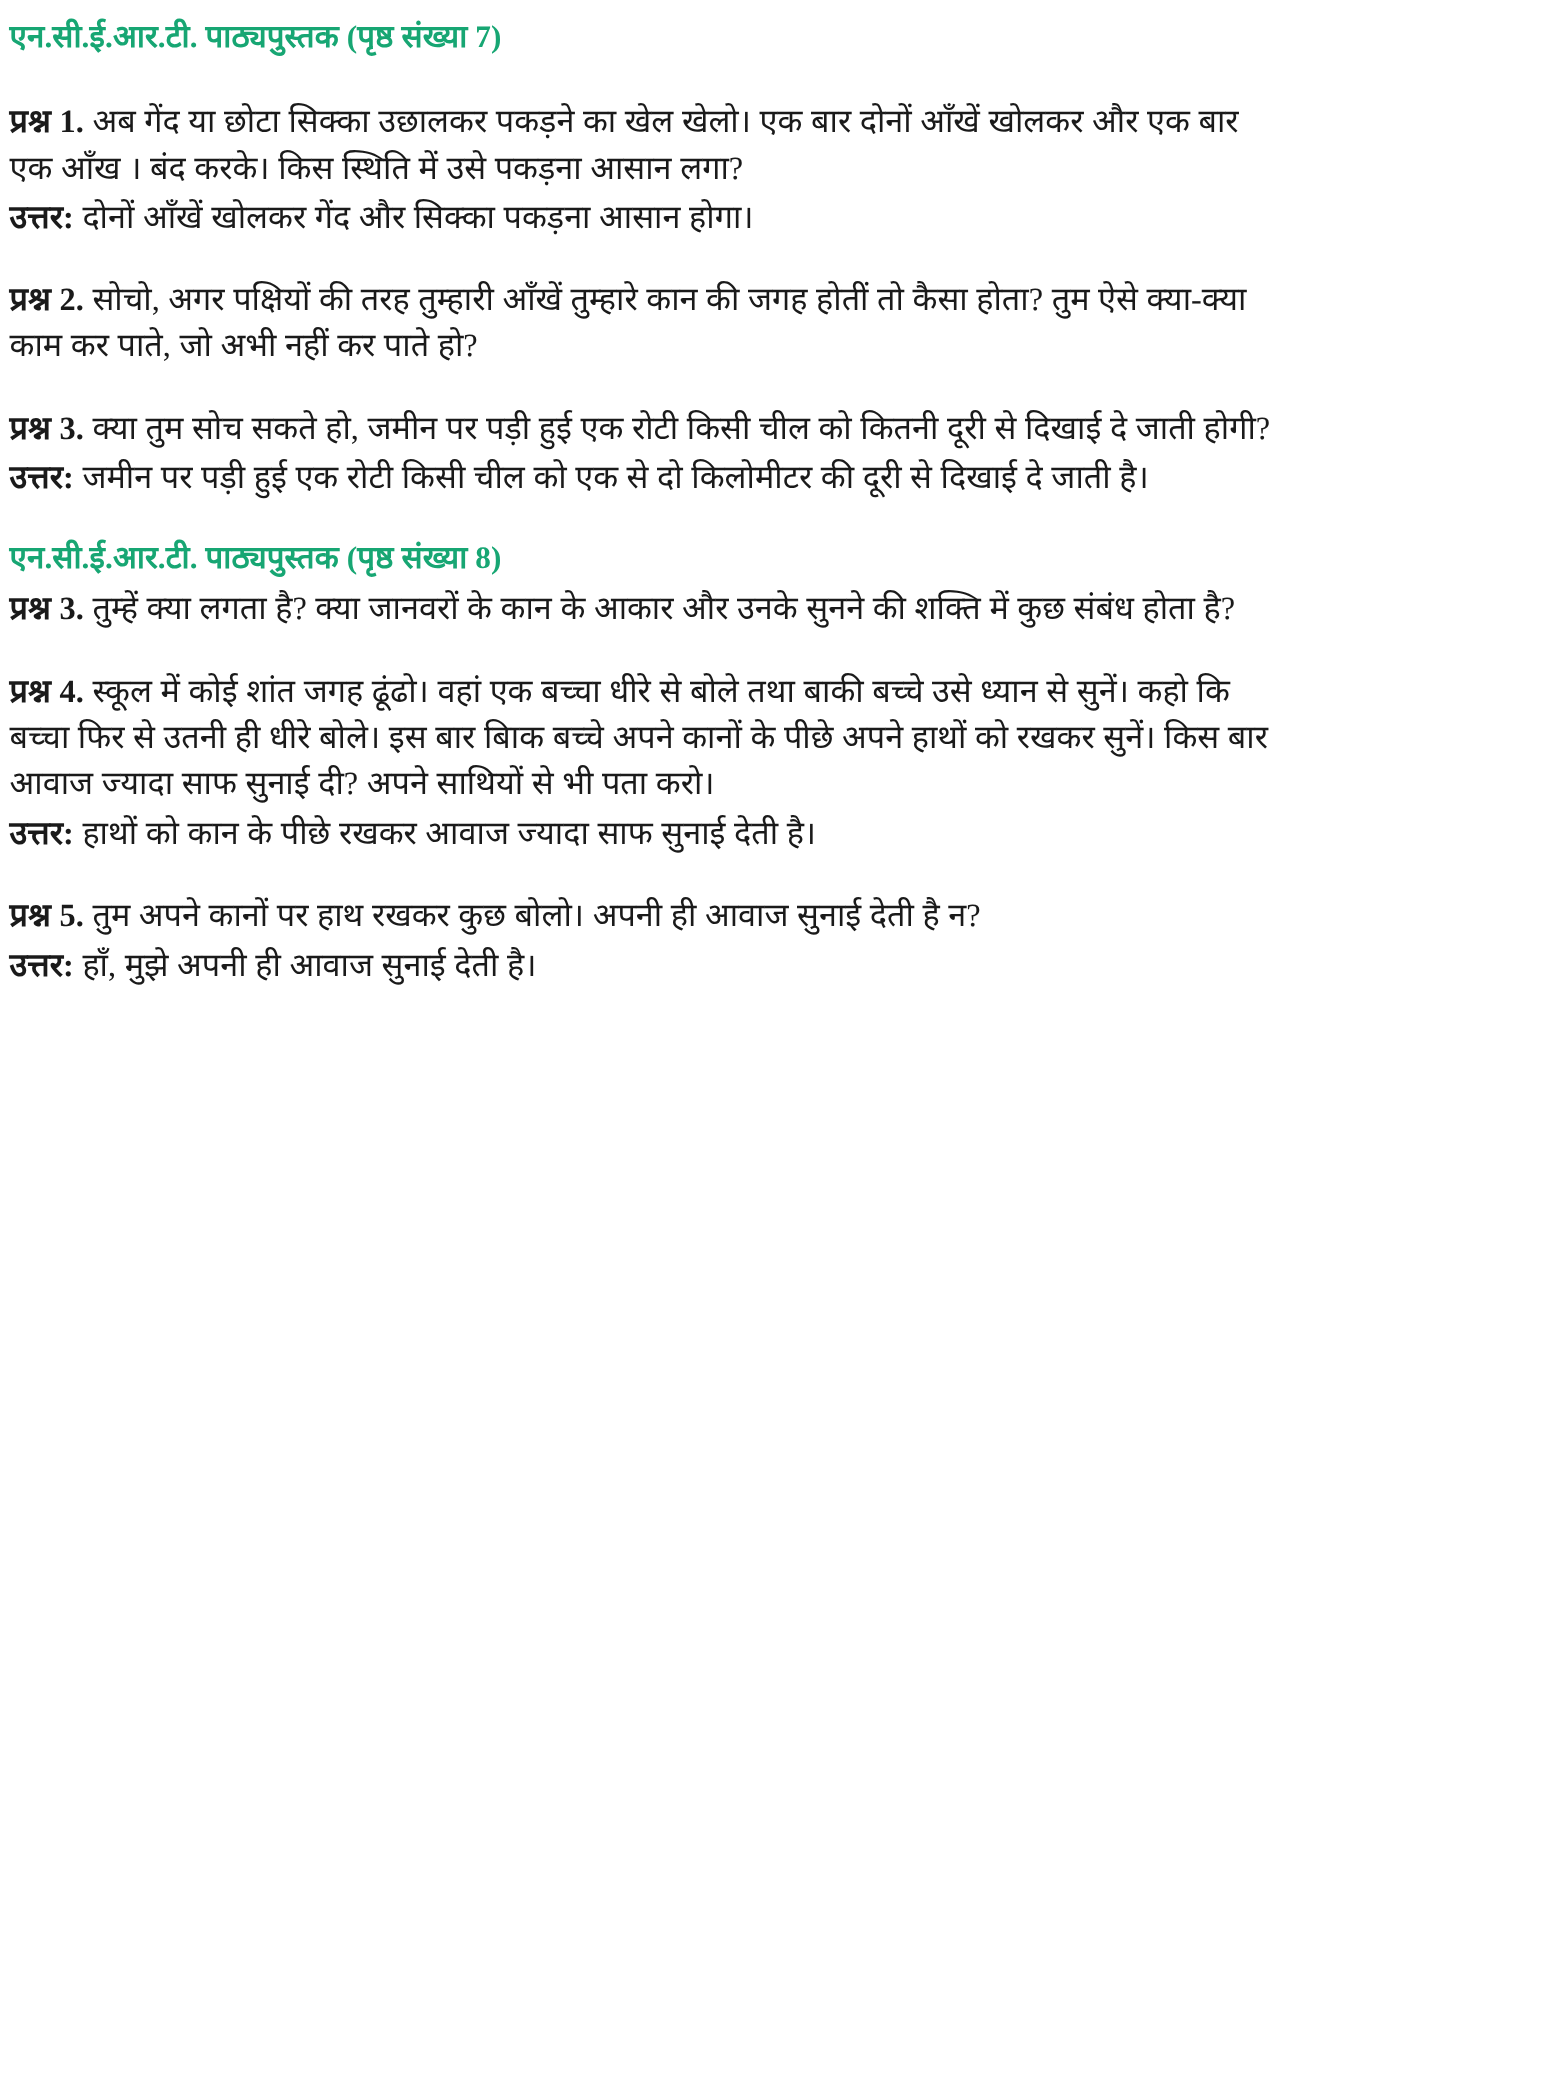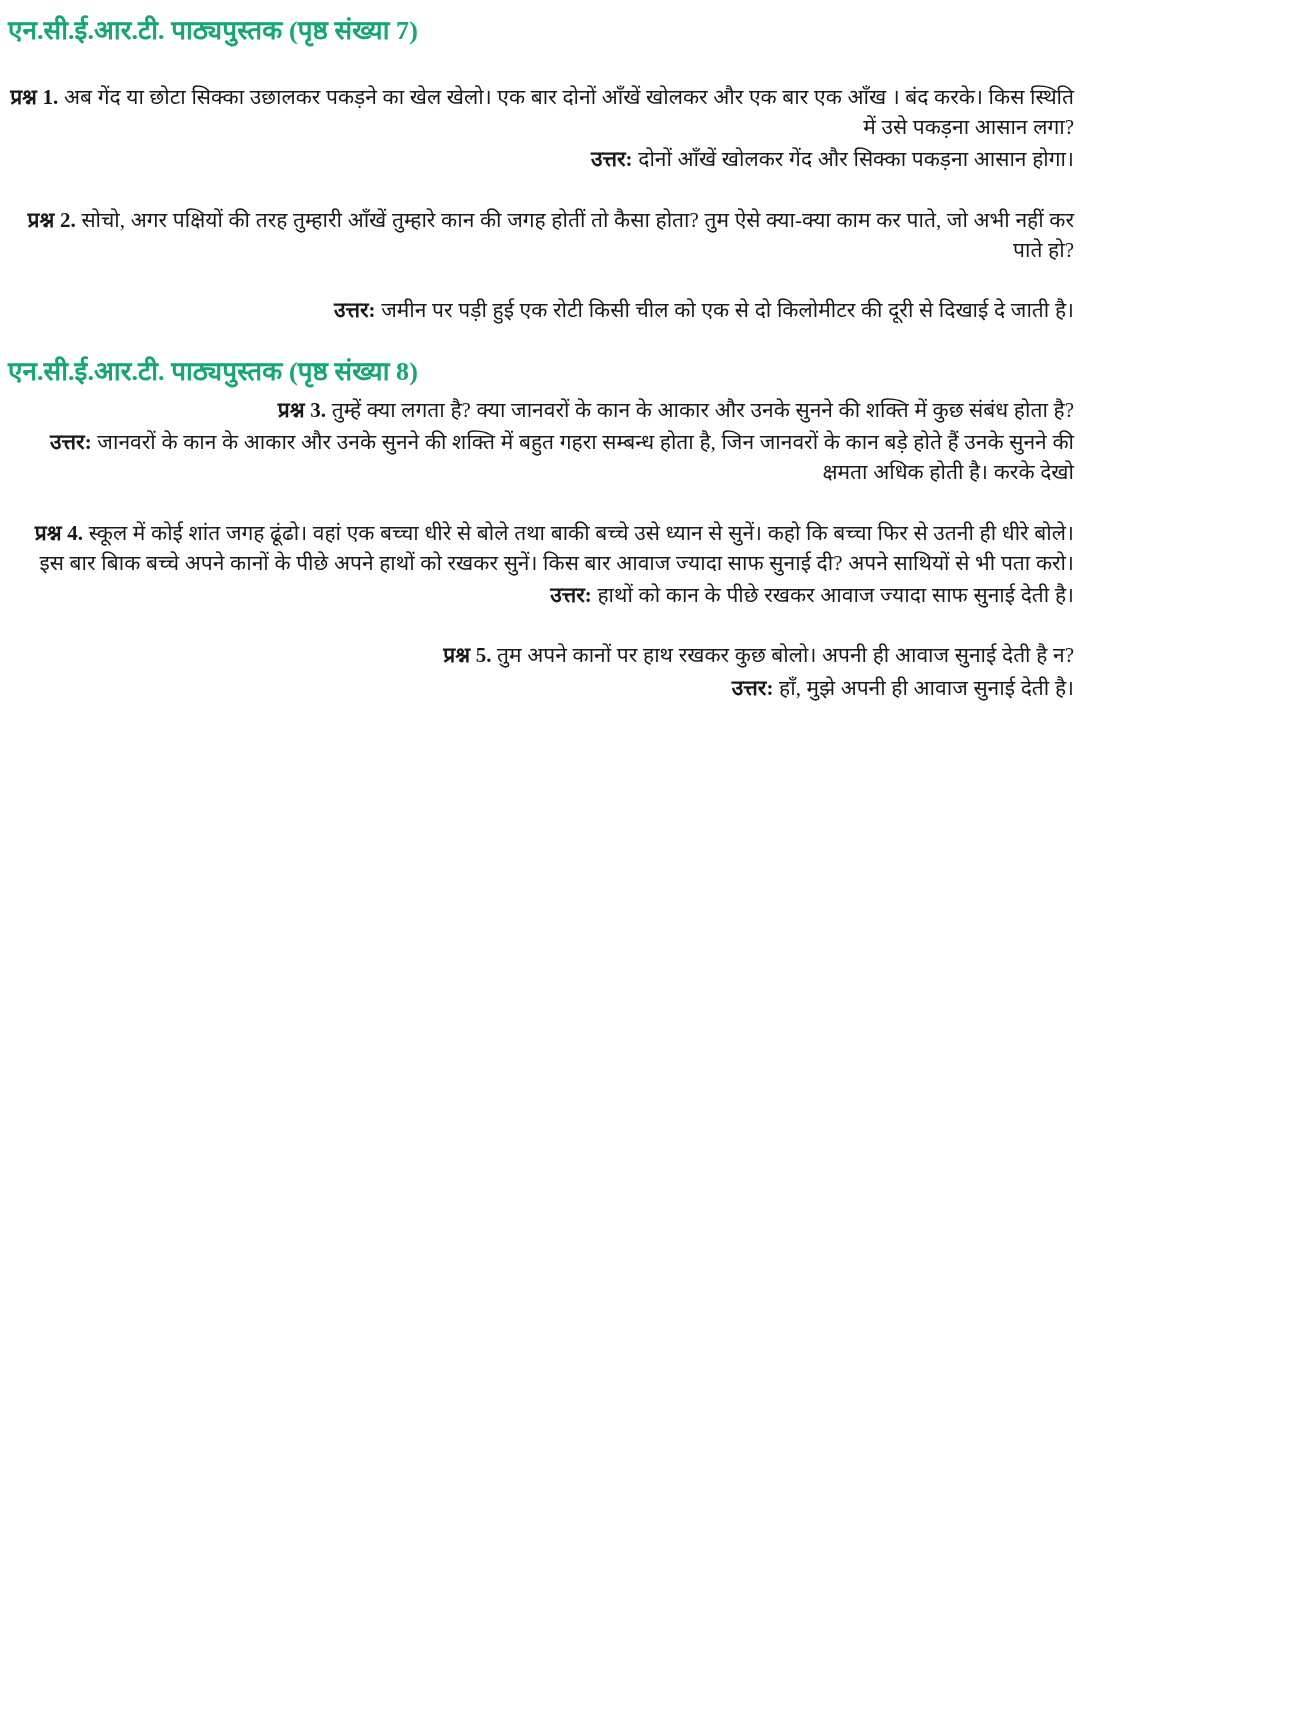--- a/index.html
+++ b/index.html
@@ -37,10 +37,10 @@
     margin-bottom: 18px;
   }
   .qa-line {
-    font-size: 21px;
+    font-size: 27px;
     line-height: 1.44;
     margin: 0 0 2px 0;
-    text-align: right;
+    text-align: left;
     word-spacing: 0.4px;
   }
   .lbl {

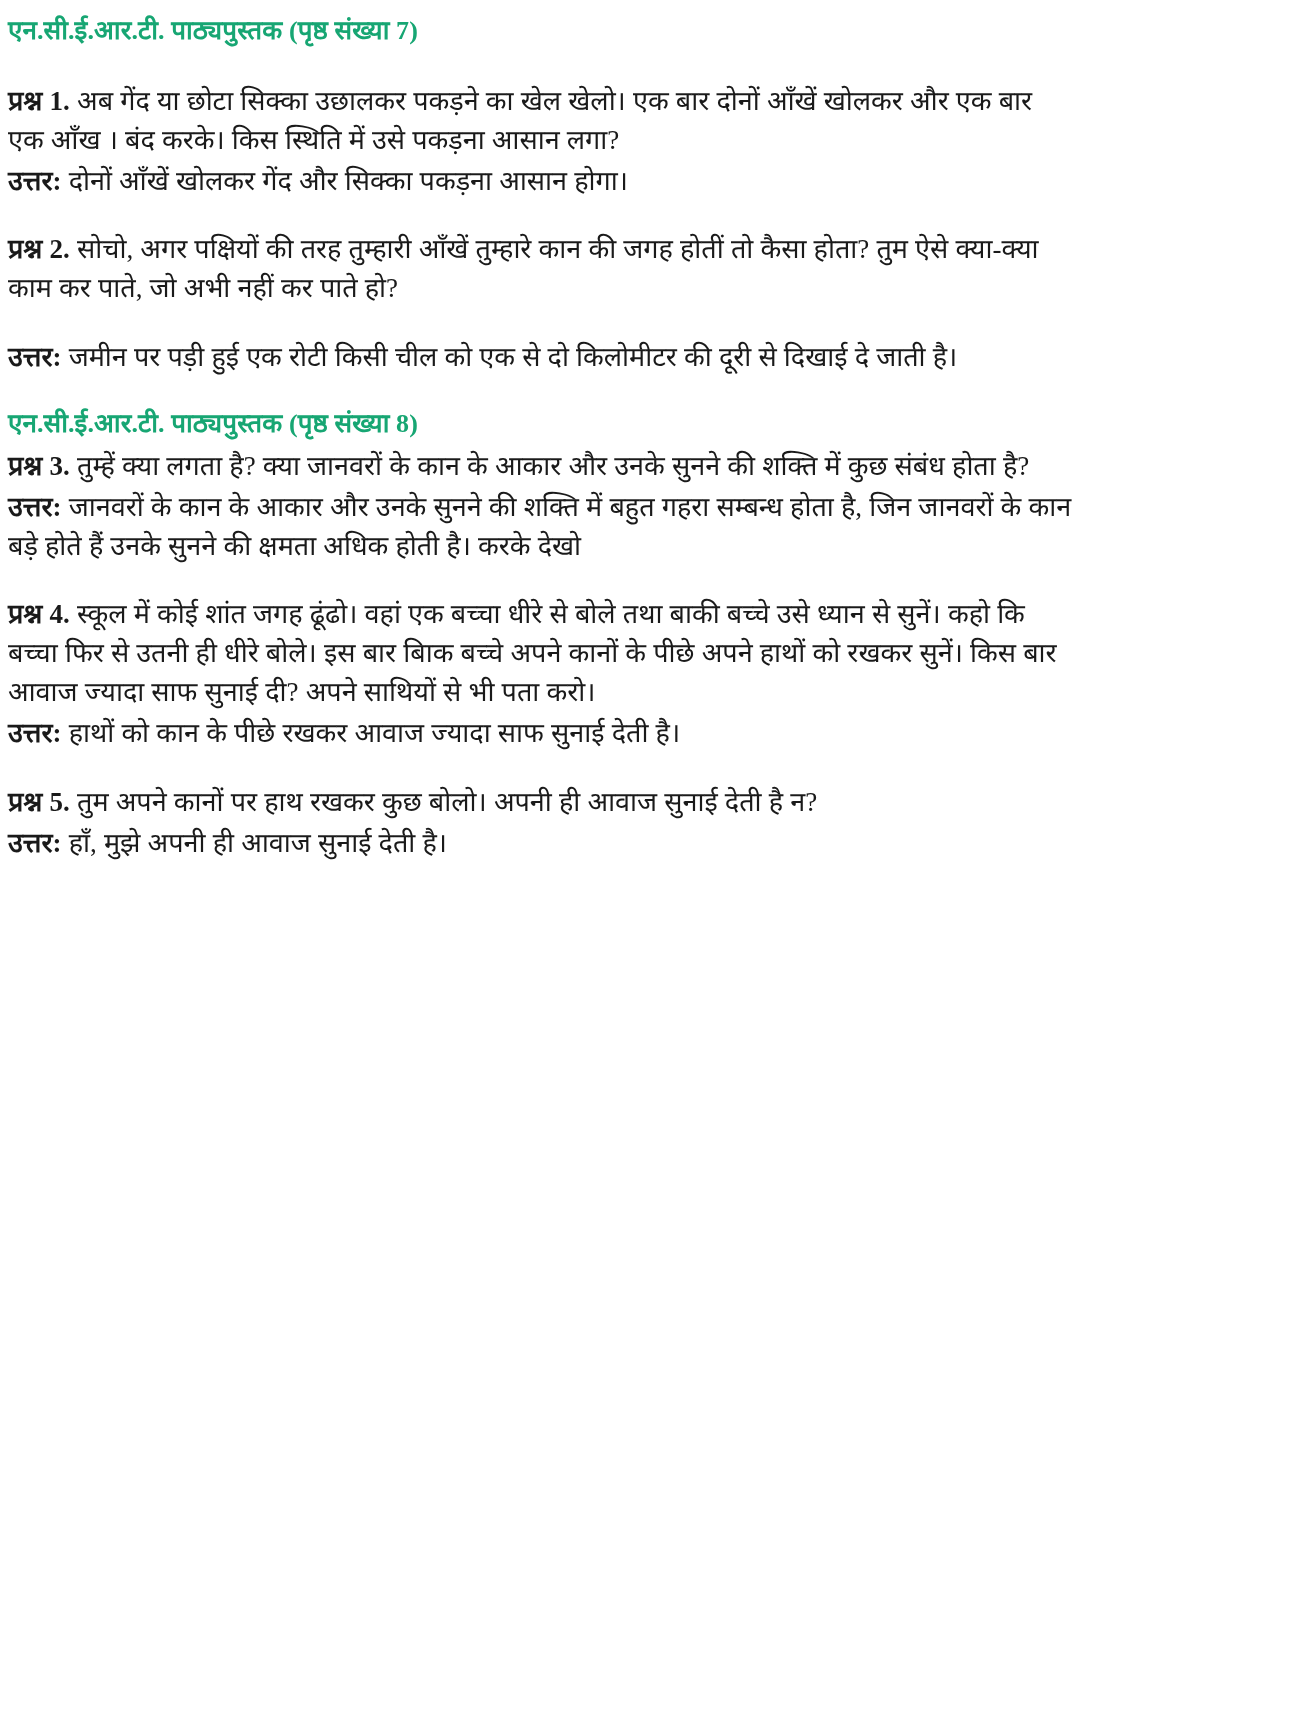--- a/index.html
+++ b/index.html
@@ -77,6 +77,10 @@
 
   <div class="qa-block">
     <p class="qa-line">
+      <span class="lbl">प्रश्न 3.</span>
+      <span>क्या तुम सोच सकते हो, जमीन पर पड़ी हुई एक रोटी किसी चील को कितनी दूरी से दिखाई दे जाती होगी?</span>
+    </p>
+    <p class="qa-line">
       <span class="lbl">उत्तर:</span>
       <span>जमीन पर पड़ी हुई एक रोटी किसी चील को एक से दो किलोमीटर की दूरी से दिखाई दे जाती है।</span>
     </p>

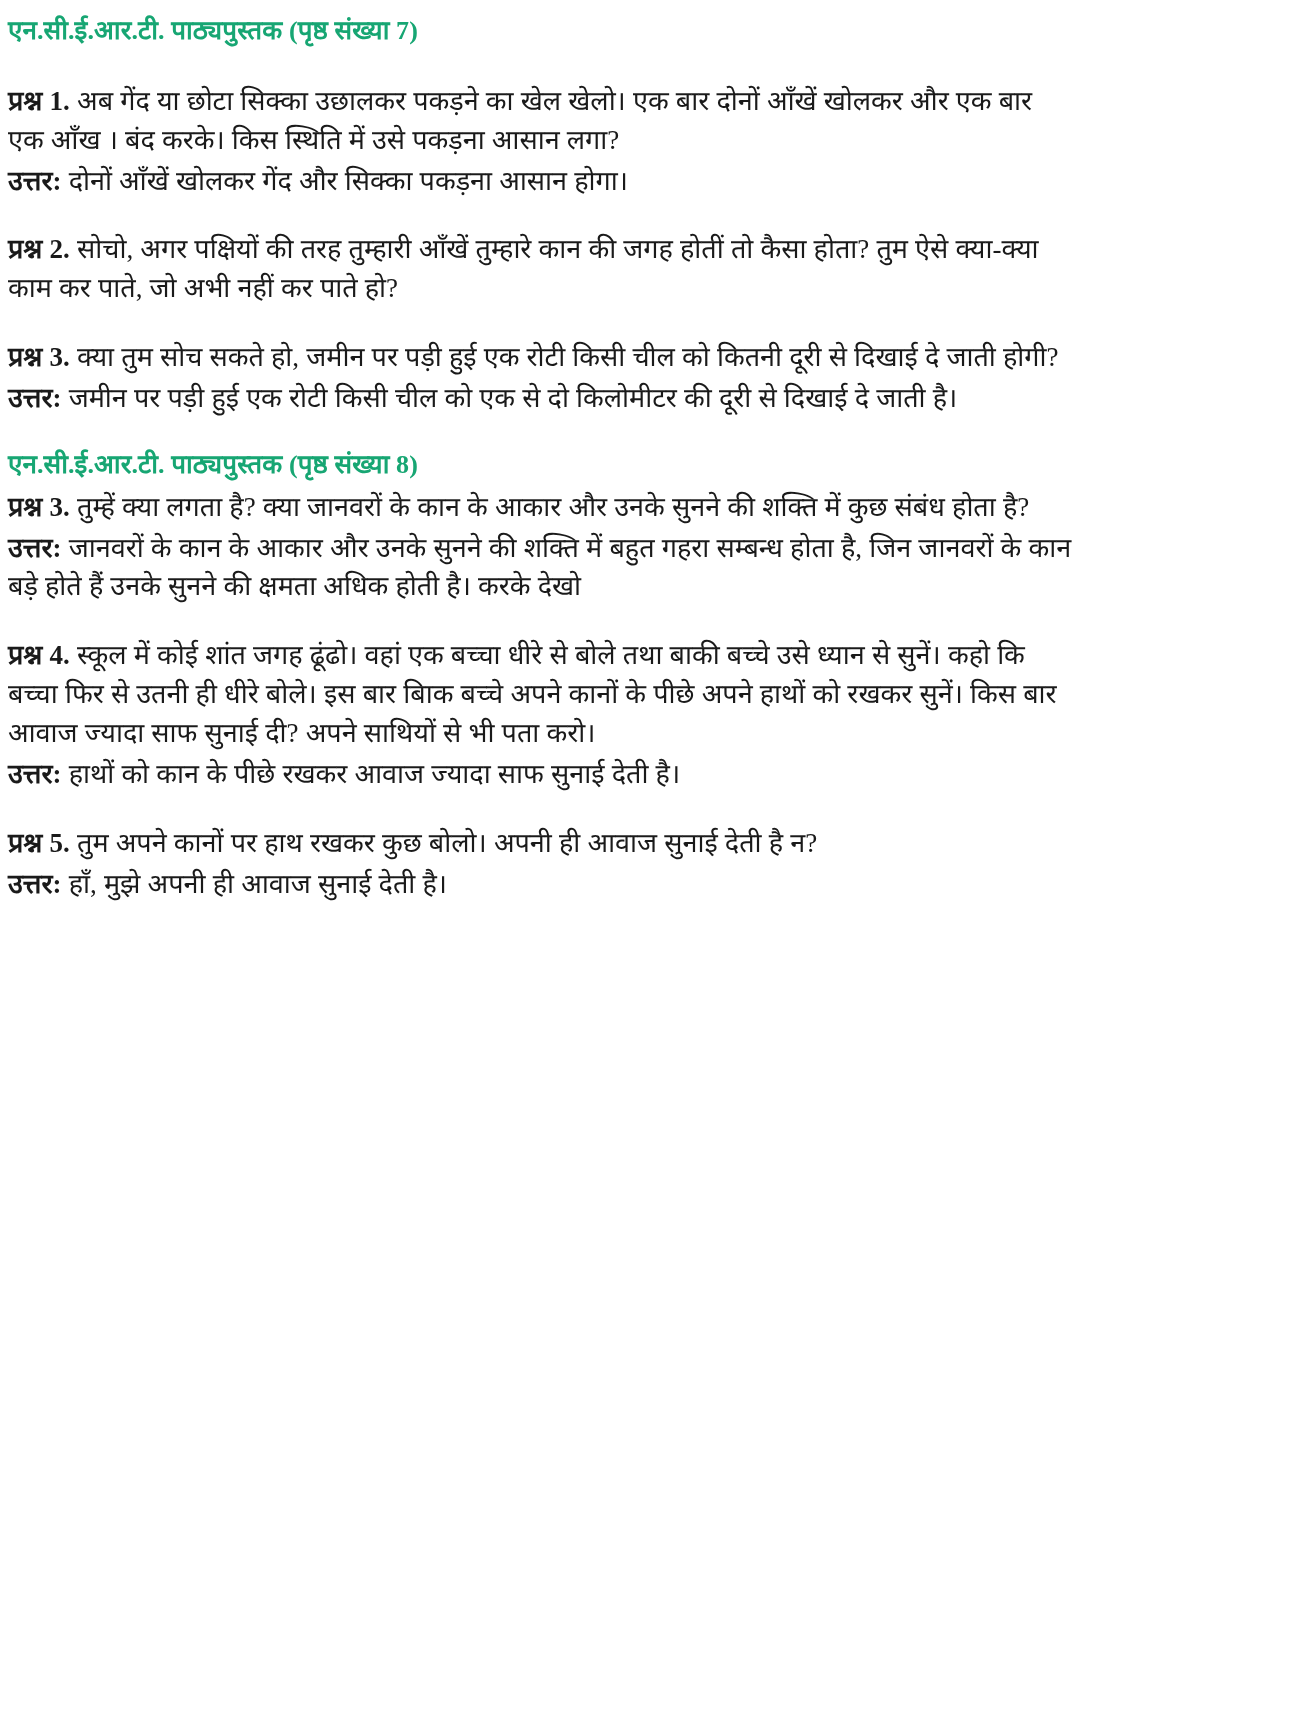--- a/index.html
+++ b/index.html
@@ -95,10 +95,6 @@
       <span class="lbl">प्रश्न 3.</span>
       <span>तुम्हें क्या लगता है? क्या जानवरों के कान के आकार और उनके सुनने की शक्ति में कुछ संबंध होता है?</span>
     </p>
-    <p class="qa-line">
-      <span class="lbl">उत्तर:</span>
-      <span>जानवरों के कान के आकार और उनके सुनने की शक्ति में बहुत गहरा सम्बन्ध होता है, जिन जानवरों के कान बड़े होते हैं उनके सुनने की क्षमता अधिक होती है। करके देखो</span>
-    </p>
   </div>
 
   <div class="qa-block">

